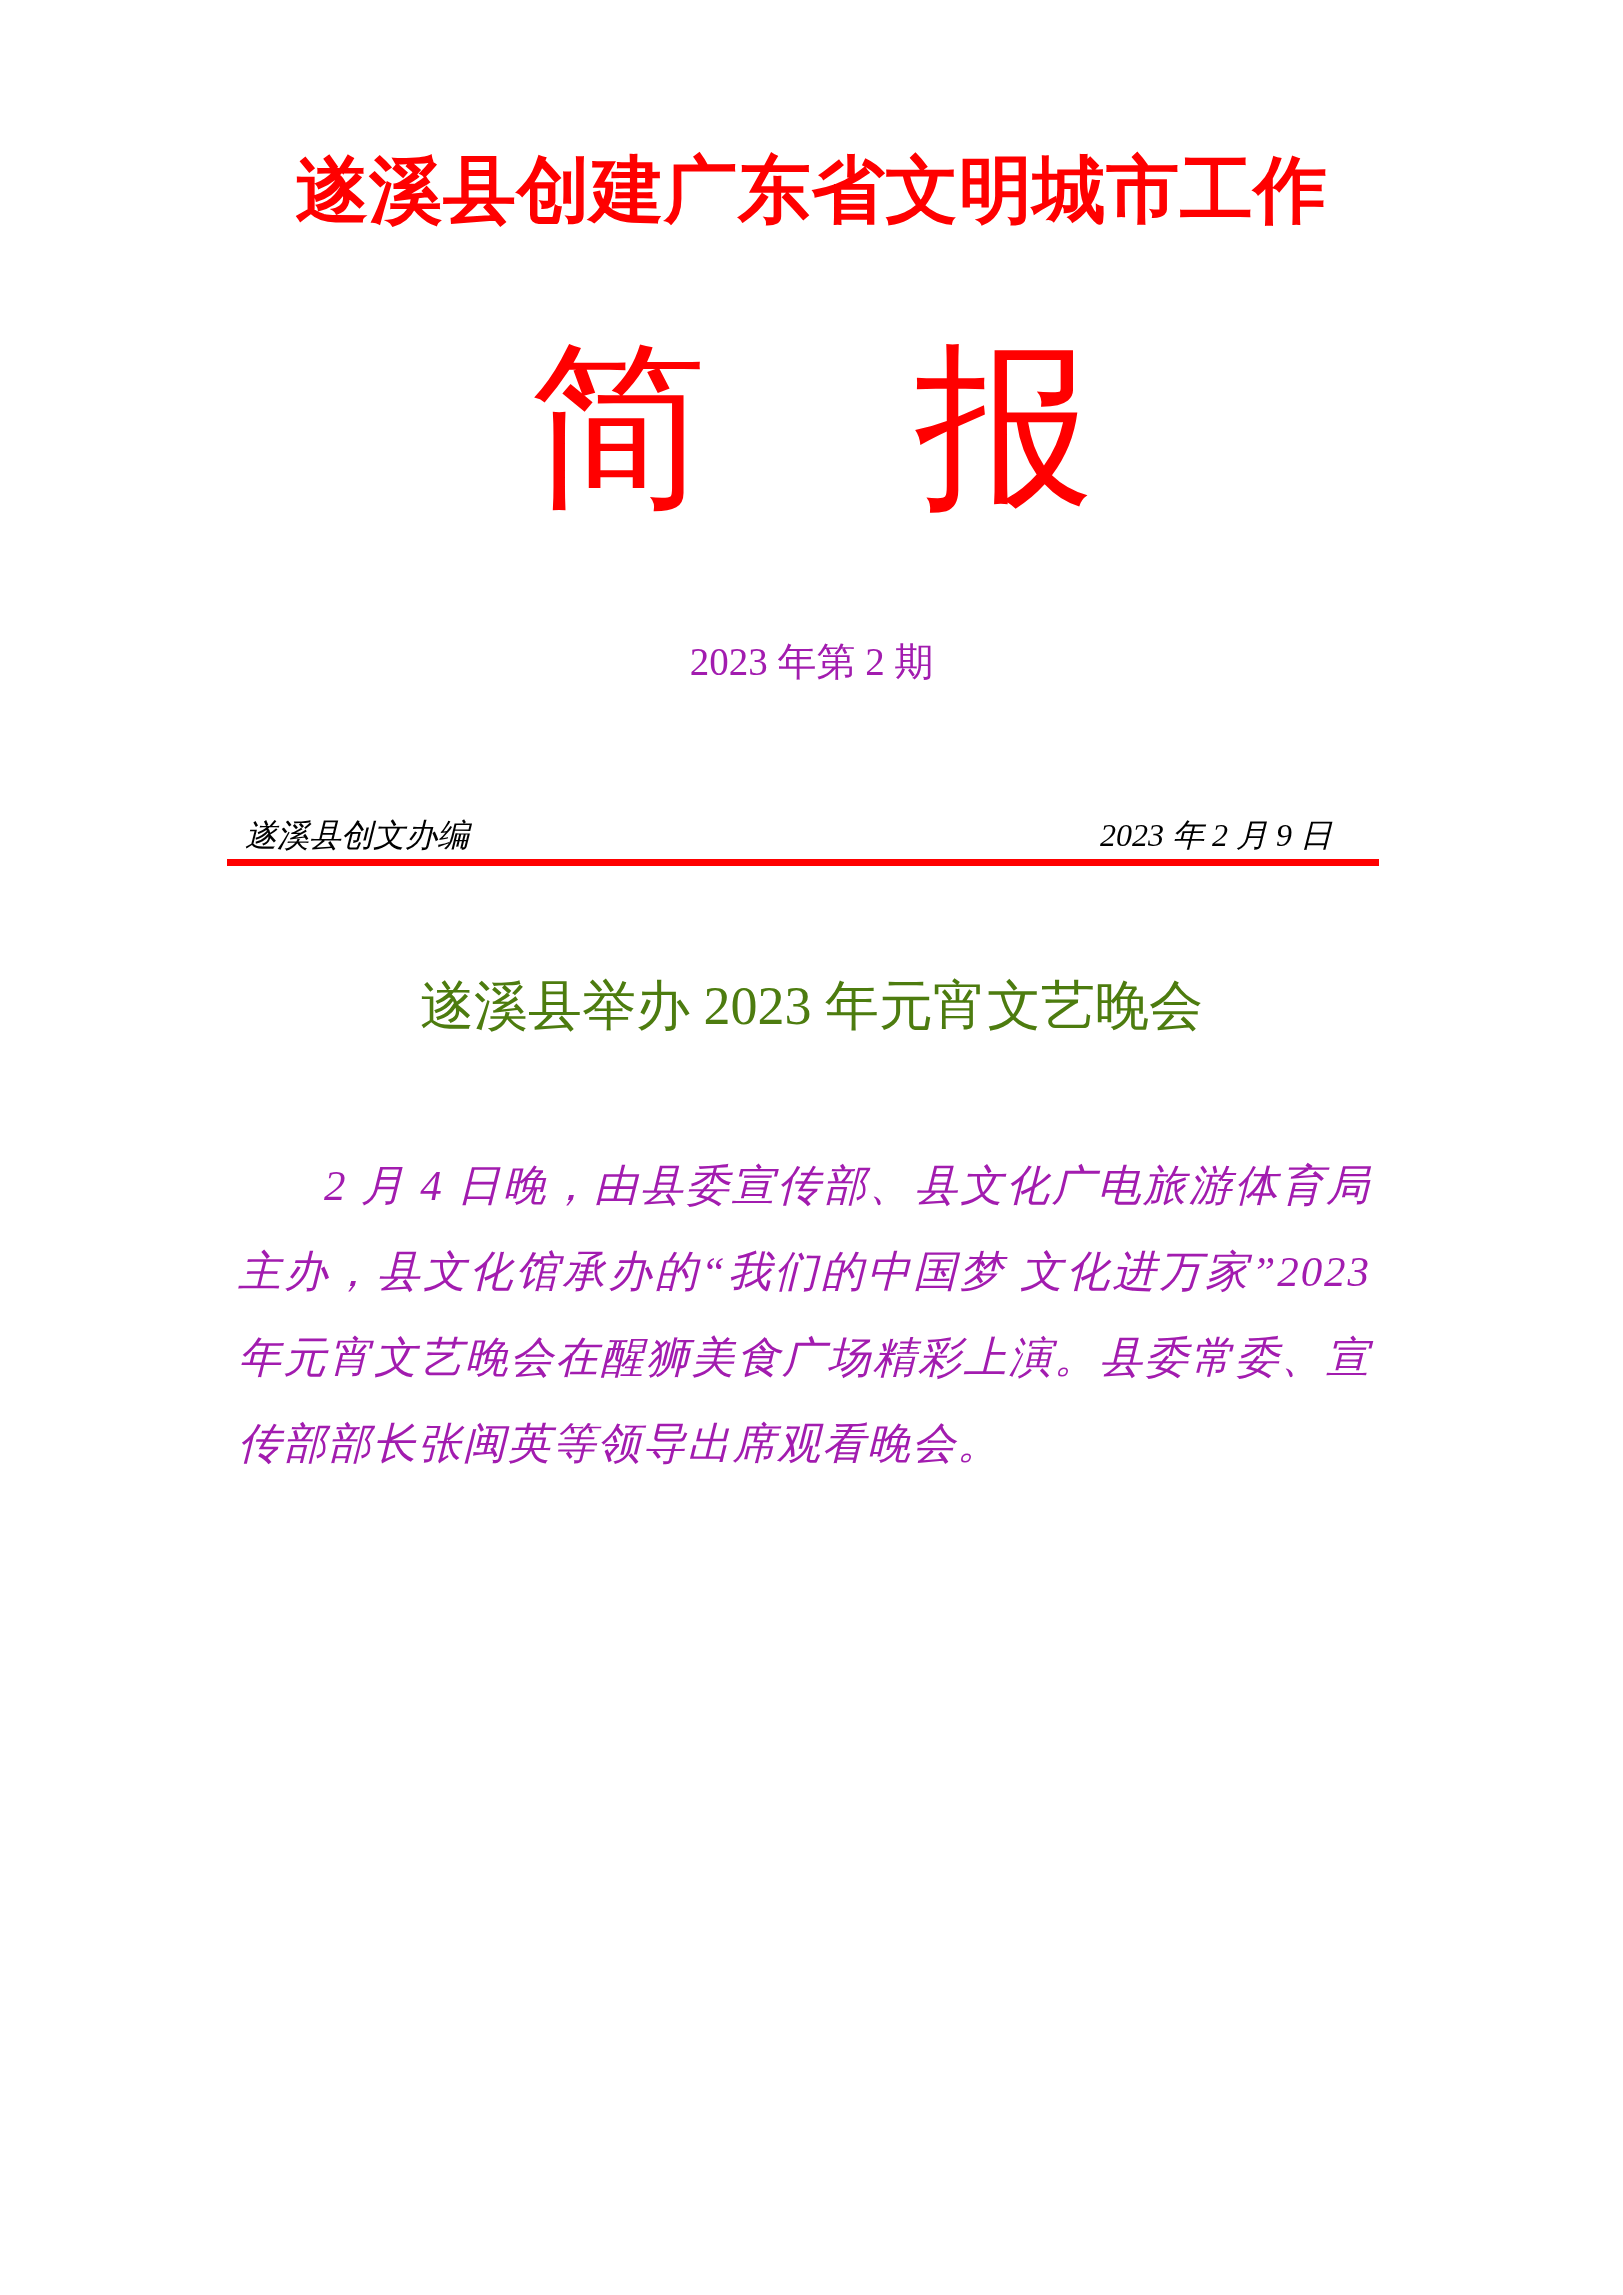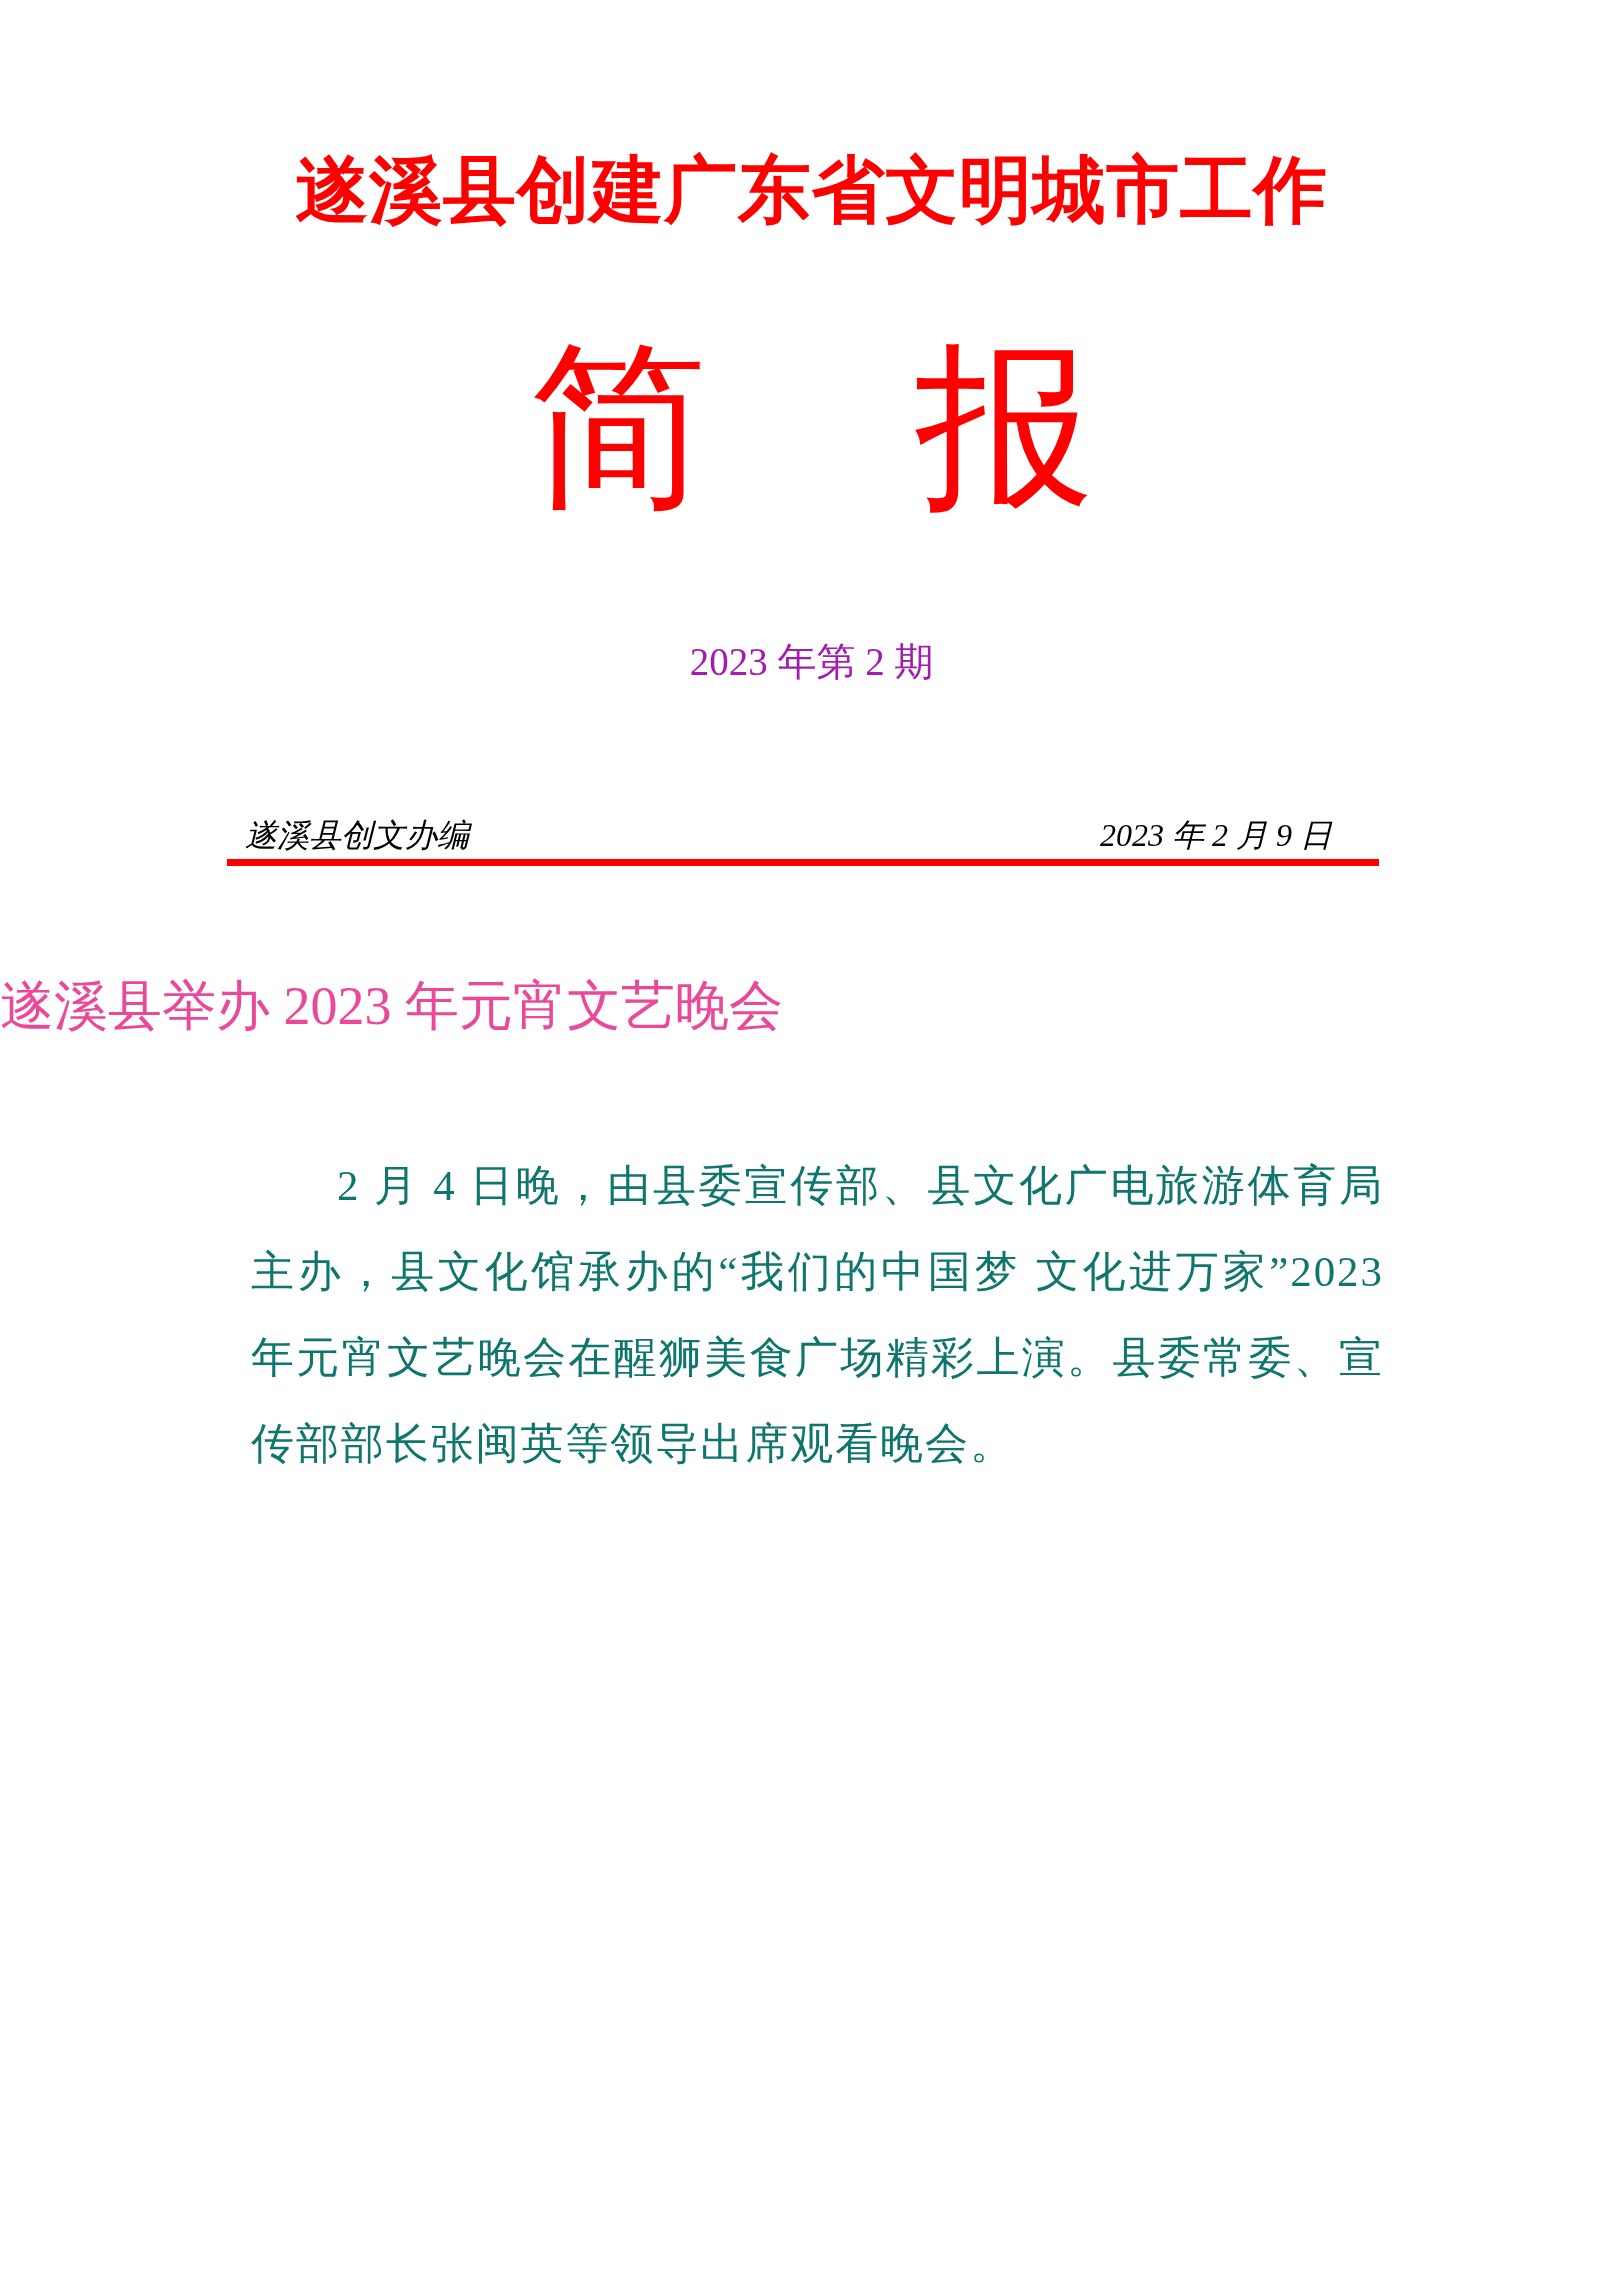--- a/index.html
+++ b/index.html
@@ -87,10 +87,11 @@
     left: 0;
     width: 100%;
     margin: 0;
+    text-align: center;
     font-size: 54px;
     font-weight: 400;
     line-height: 65px;
-    color: #ec4899;
+    color: #4d7c0f;
     white-space: nowrap;
   }
   

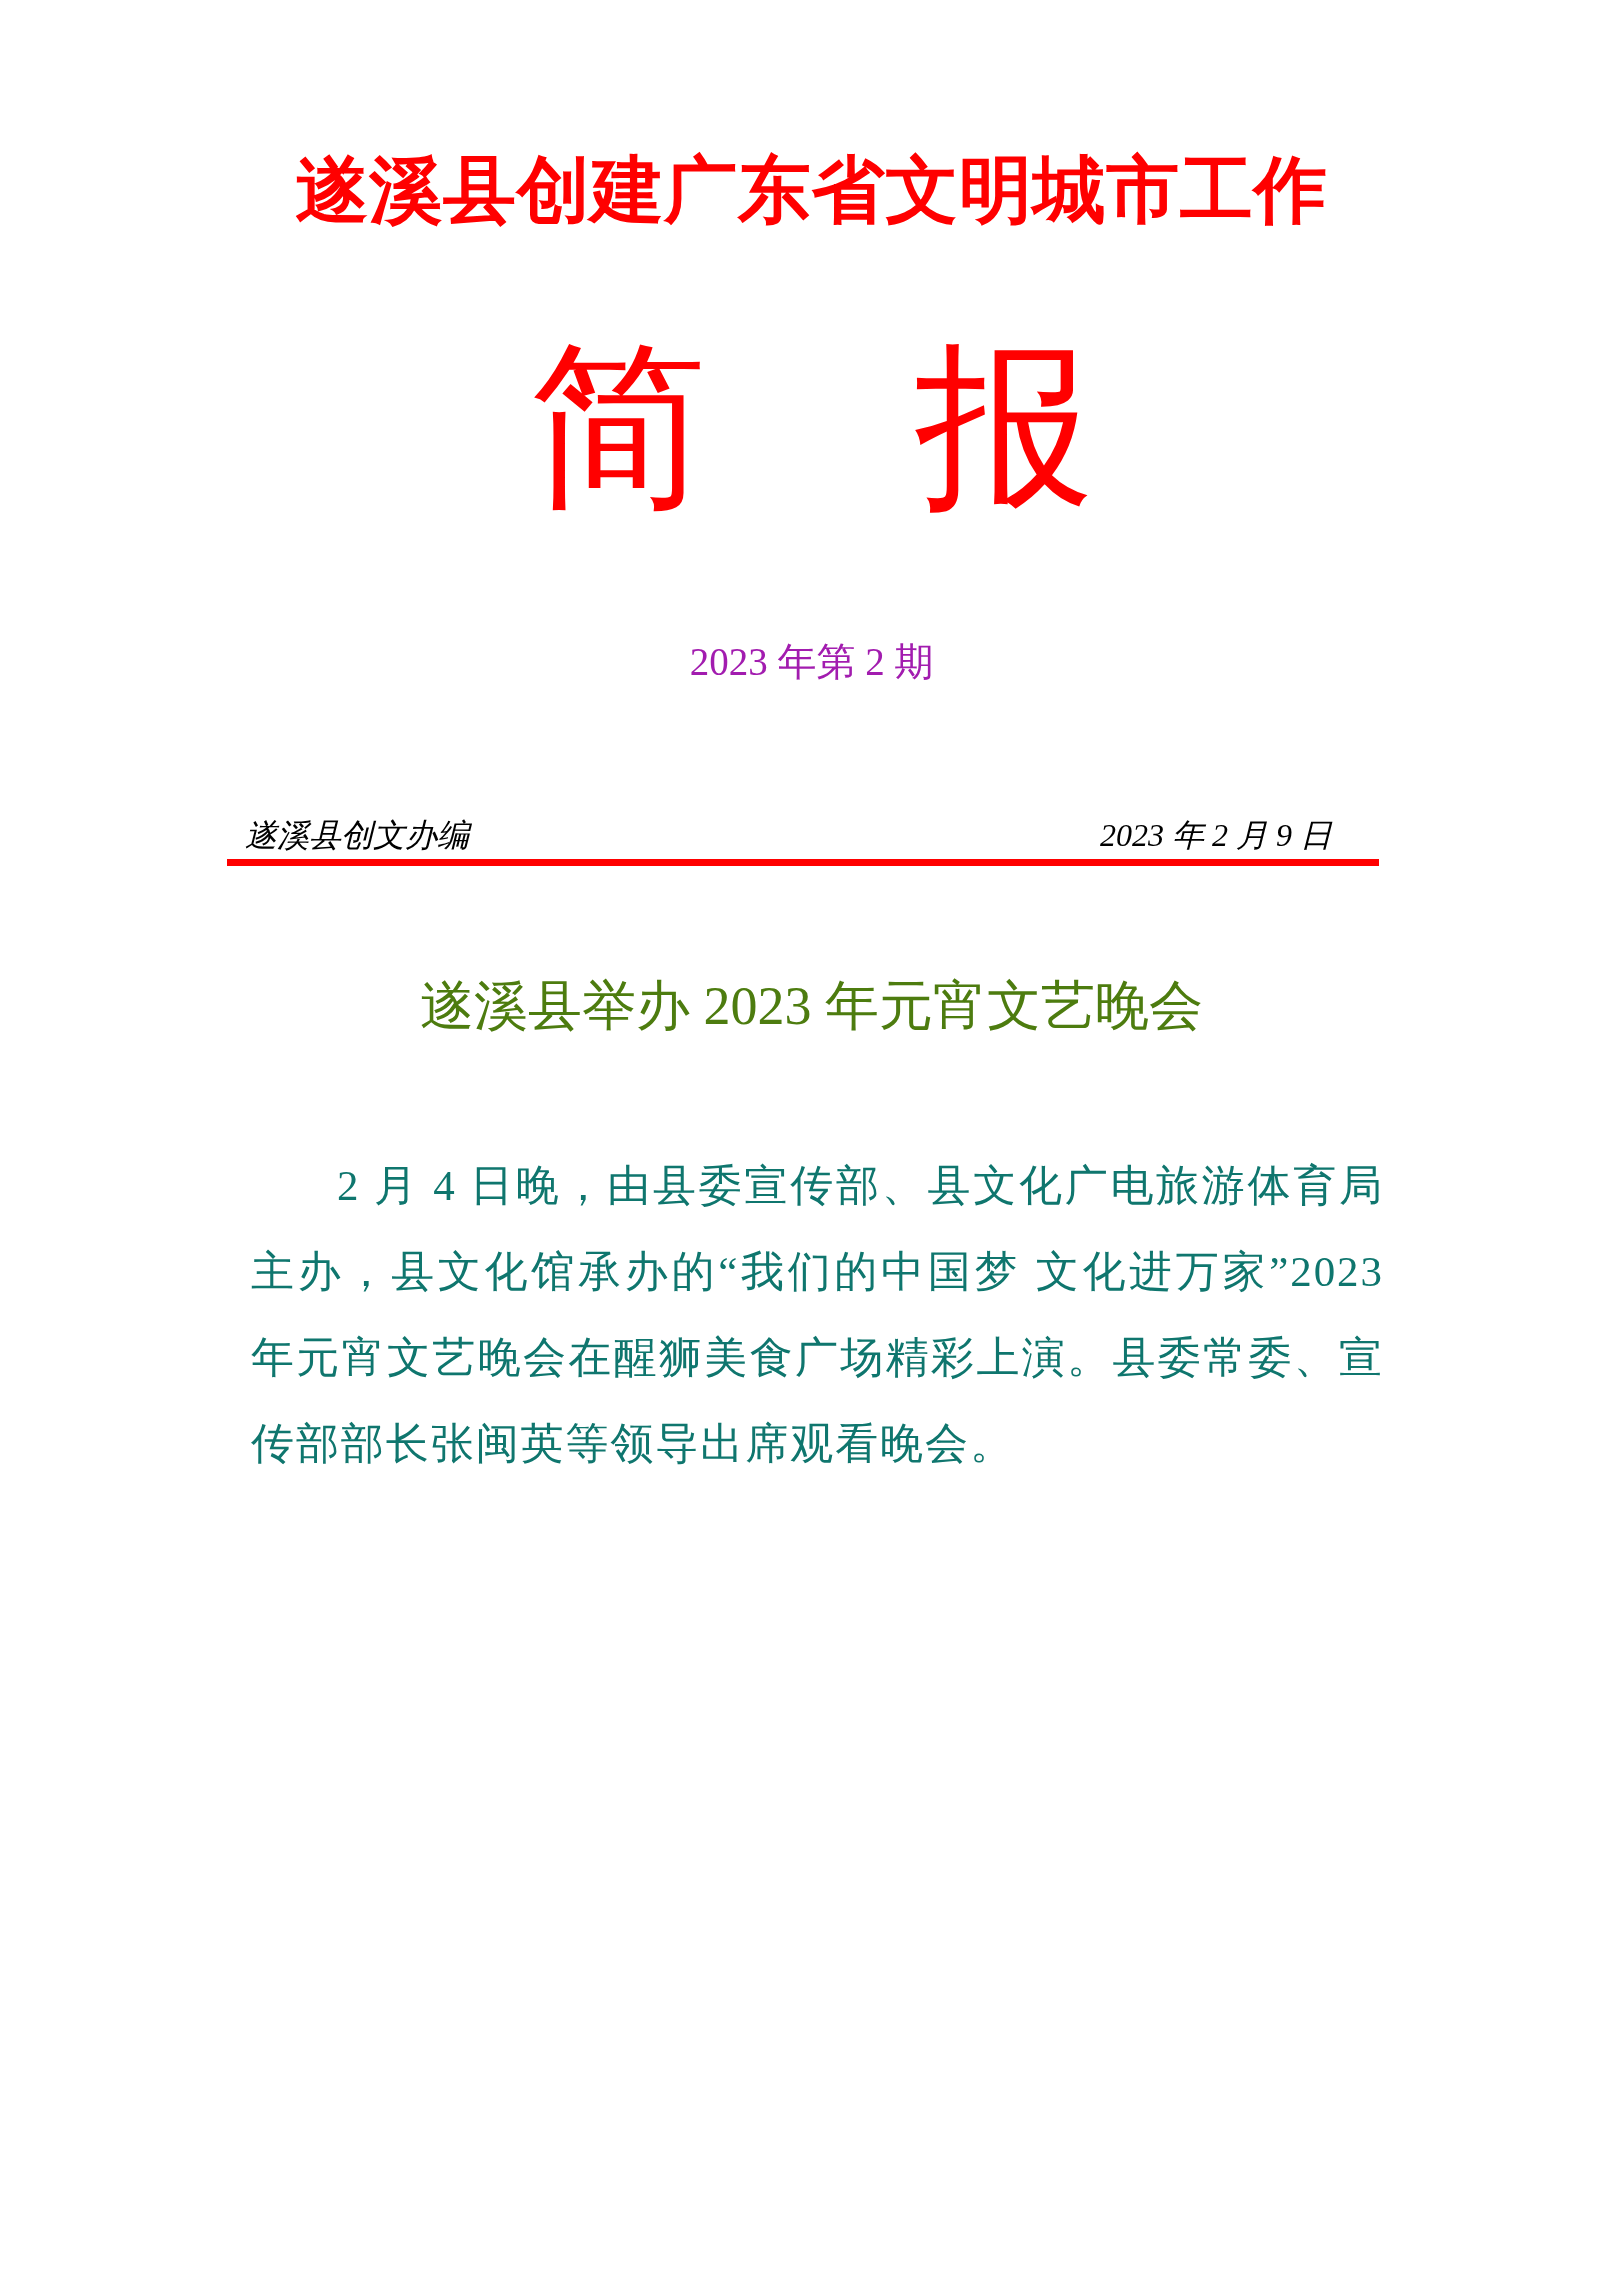--- a/index.html
+++ b/index.html
@@ -98,14 +98,15 @@
   .body-text {
     position: absolute;
     top: 1143px;
-    left: 251px;
+    left: 238px;
     width: 1133px;
     font-size: 43px;
     line-height: 86px;
     letter-spacing: 0.045em;
     text-align: justify;
     text-justify: inter-character;
-    color: #0f766e;
+    font-style: italic; 
+    color: #a21caf;
   }
   .body-text p {
     margin: 0;

